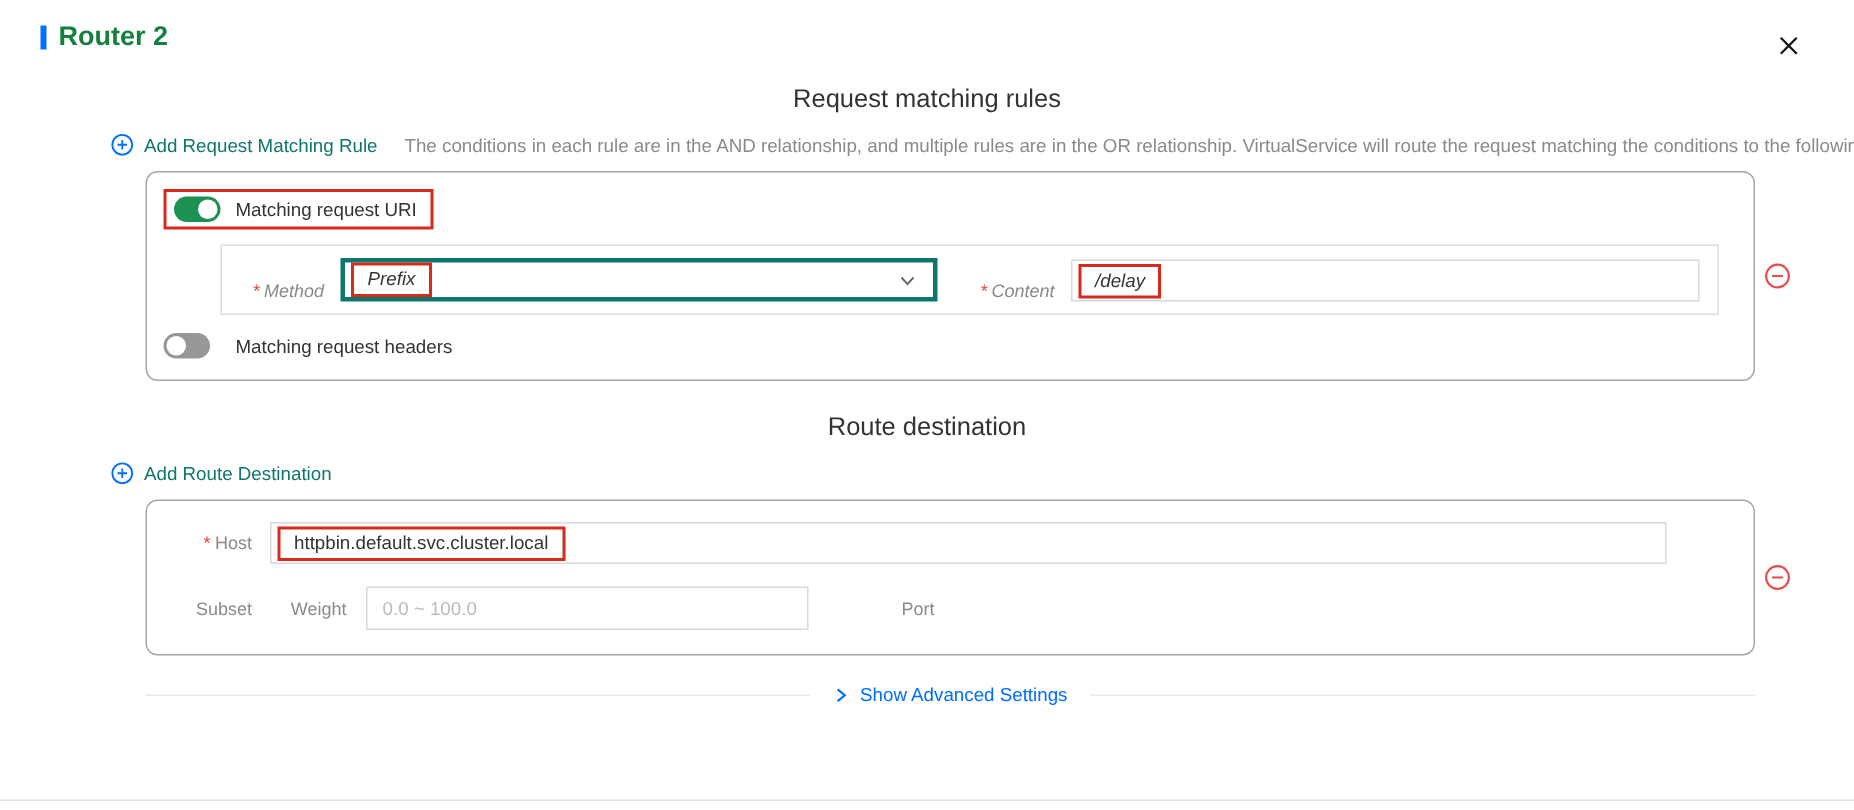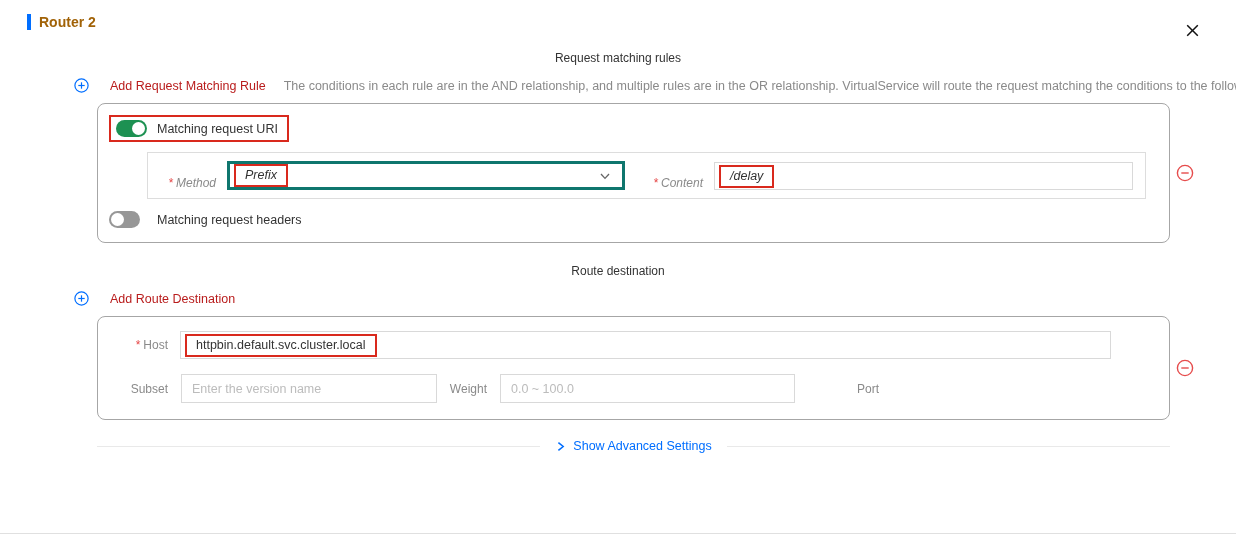--- a/index.html
+++ b/index.html
@@ -10,7 +10,7 @@
   
   .title-bar { display:flex; align-items:center; padding:14px 0 0 27px; }
   .accent-bar { width:4px; height:16px; background:#006eff; margin-right:8px; }
-  .panel-title { font-size:14px; font-weight:bold; color:#a16207; }
+  .panel-title { font-size:18px; font-weight:bold; color:#15803d; }
   .close-btn { position:absolute; top:20px; right:34px; width:20px; height:20px; border:none; background:transparent; cursor:pointer; display:flex; align-items:center; justify-content:center; }
 
   

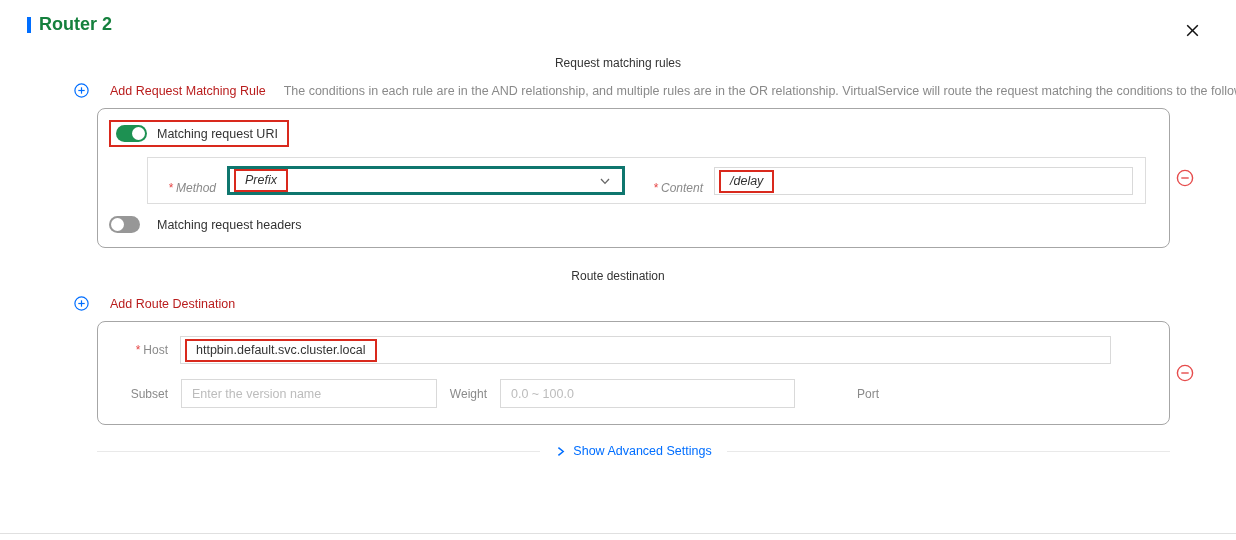--- a/index.html
+++ b/index.html
@@ -22,7 +22,7 @@
   .red-box { display:inline-block; border:2px solid #d9291d; padding:2px 9px 3px 9px; font-size:12.5px; color:#333; white-space:nowrap; }
 
   
-  .section-heading { text-align:center; font-size:12px; font-weight:500; color:#333; margin-top:21px; }
+  .section-heading { text-align:center; font-size:17px; font-weight:500; color:#333; margin-top:21px; }
 
   
   .add-row { display:flex; align-items:center; margin-top:13px; padding-left:74px; white-space:nowrap; overflow:hidden; }

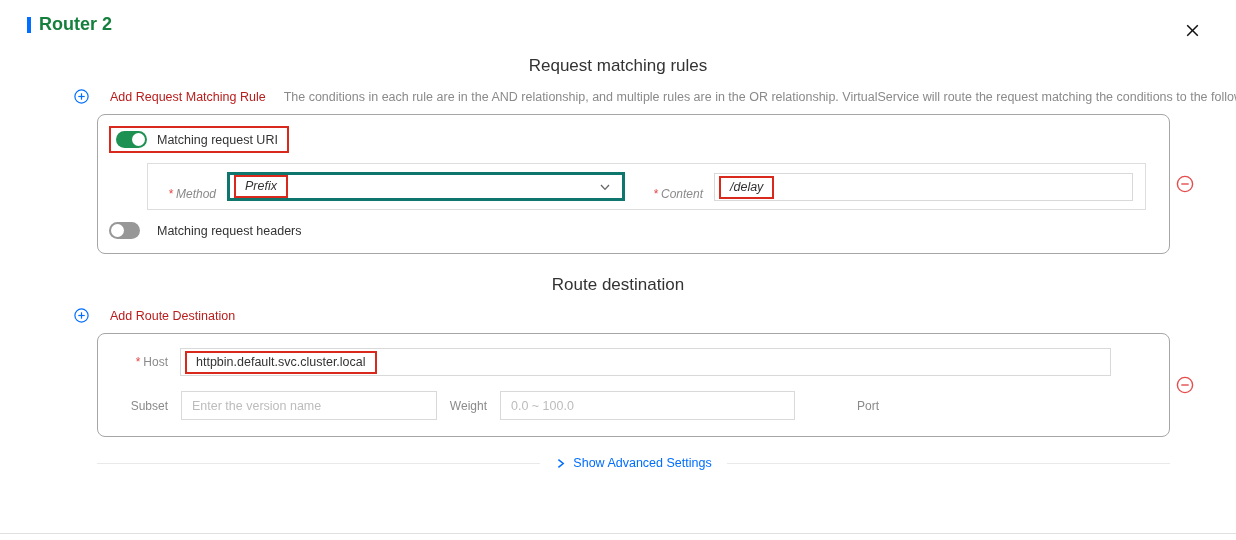--- a/index.html
+++ b/index.html
@@ -26,7 +26,7 @@
 
   
   .add-row { display:flex; align-items:center; margin-top:13px; padding-left:74px; white-space:nowrap; overflow:hidden; }
-  .add-link { display:inline-flex; align-items:center; gap:21px; border:none; background:transparent; color:#b91c1c; font-size:12.5px; cursor:pointer; white-space:nowrap; }
+  .add-link { display:inline-flex; align-items:center; gap:7px; border:none; background:transparent; color:#0f766e; font-size:12.5px; cursor:pointer; white-space:nowrap; }
   .add-desc { margin-left:18px; font-size:12.5px; color:#8a8a8a; overflow:hidden; }
 
   

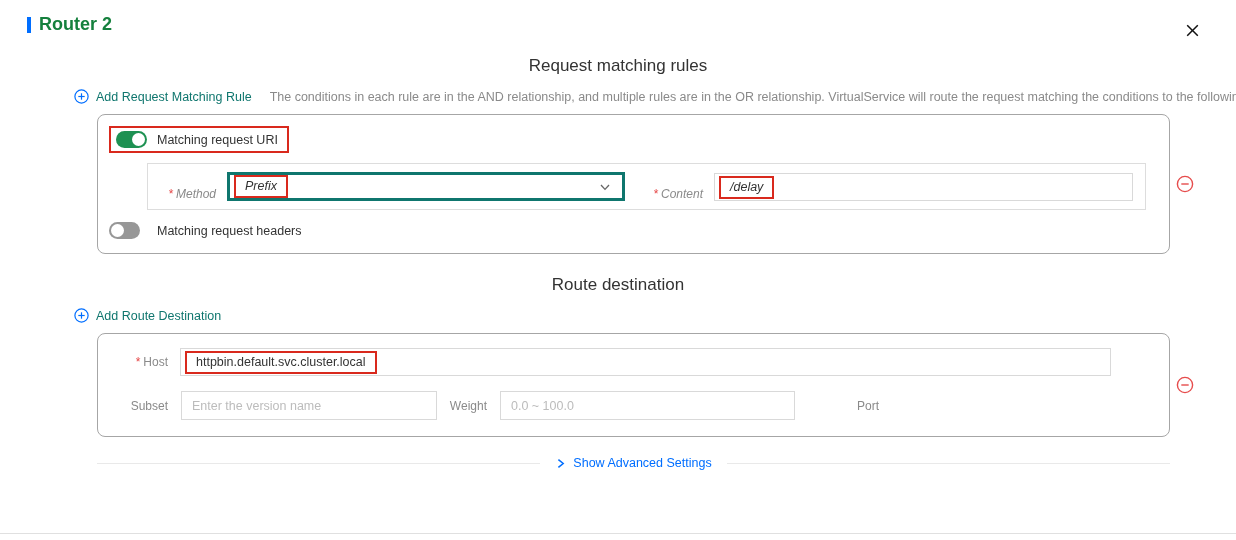--- a/index.html
+++ b/index.html
@@ -176,7 +176,6 @@
 
       <div class="dest-row2">
         <span class="field-label lbl-subset">Subset</span>
-        <input class="text-input in-subset" placeholder="Enter the version name" style="">
         <span class="field-label lbl-weight">Weight</span>
         <input class="text-input in-weight" placeholder="0.0 ~ 100.0" style="">
         <span class="field-label lbl-port">Port</span>

